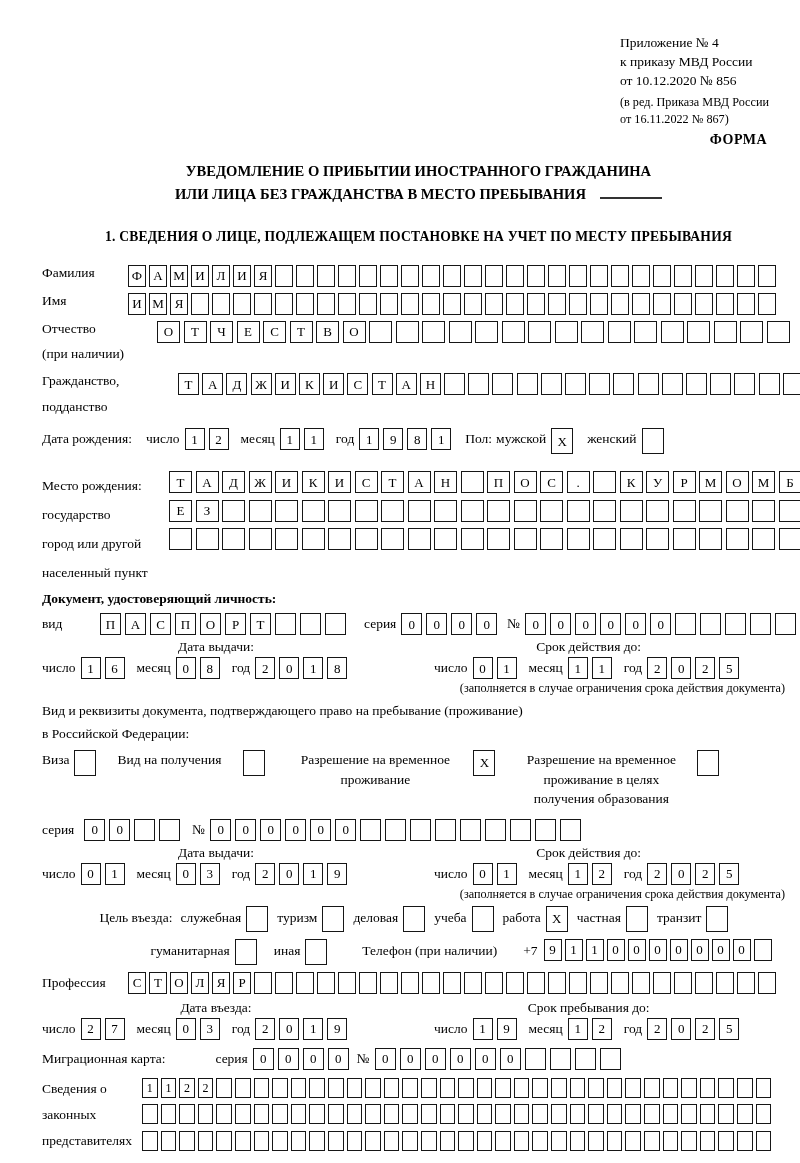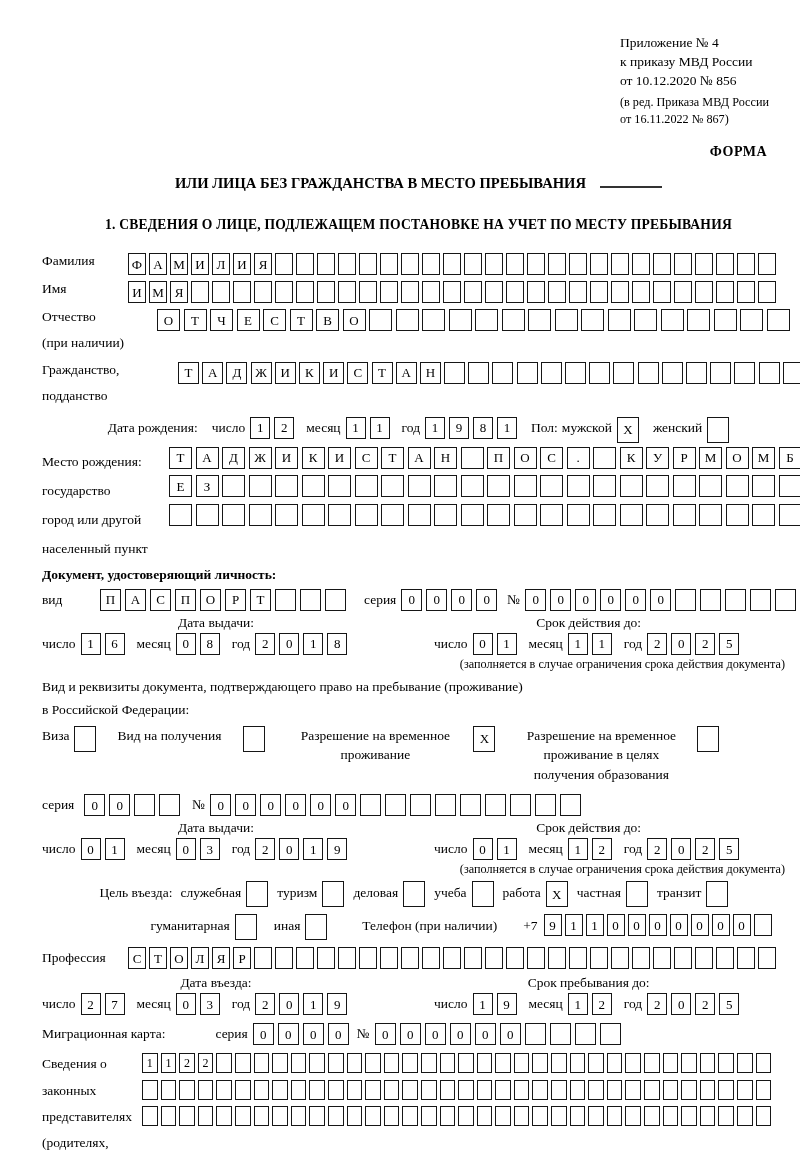--- a/index.html
+++ b/index.html
@@ -11,7 +11,7 @@
   }
   .topref{margin-left:578px;line-height:1.4;}
   .topref .edit{font-size:12.2px;margin-top:3px;line-height:1.4;}
-  .forma{font-weight:bold;text-align:right;padding-right:28px;margin-top:16px;font-size:14px;letter-spacing:.5px;}
+  .forma{font-weight:bold;text-align:right;padding-right:28px;margin-top:4px;font-size:14px;letter-spacing:.5px;}
   .title{ text-align:center;font-weight:bold;font-size:14.6px;line-height:1.6;margin-top:12px;}
   .tunder{display:inline-block;width:62px;border-bottom:2px solid #333;margin-left:14px;vertical-align:baseline;}
   .sec1{font-weight:bold;font-size:13.6px;text-align:center;margin-top:22px;letter-spacing:.2px;}

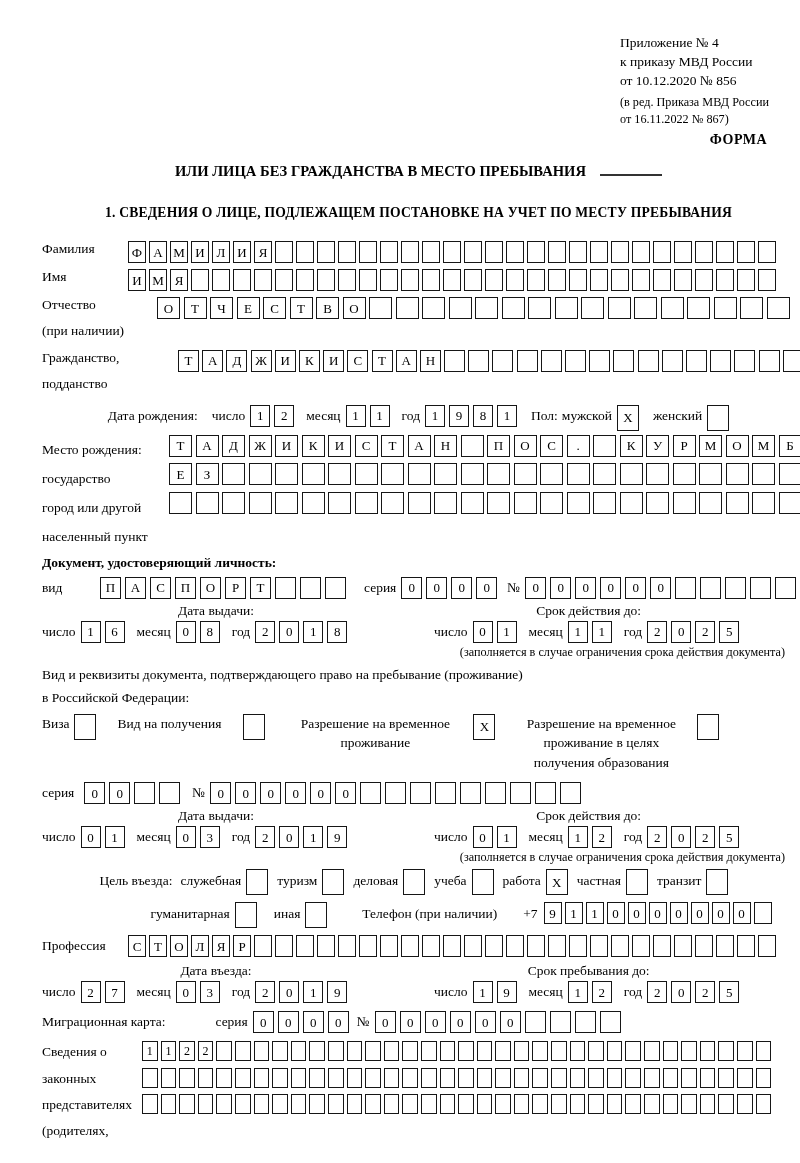--- a/index.html
+++ b/index.html
@@ -77,6 +77,7 @@
   <div class="forma">ФОРМА</div>
 
   <div class="title">
+    <div>УВЕДОМЛЕНИЕ О ПРИБЫТИИ ИНОСТРАННОГО ГРАЖДАНИНА</div>
     <div>
       <span>ИЛИ ЛИЦА БЕЗ ГРАЖДАНСТВА В МЕСТО ПРЕБЫВАНИЯ</span><span class="tunder"></span>
     </div>

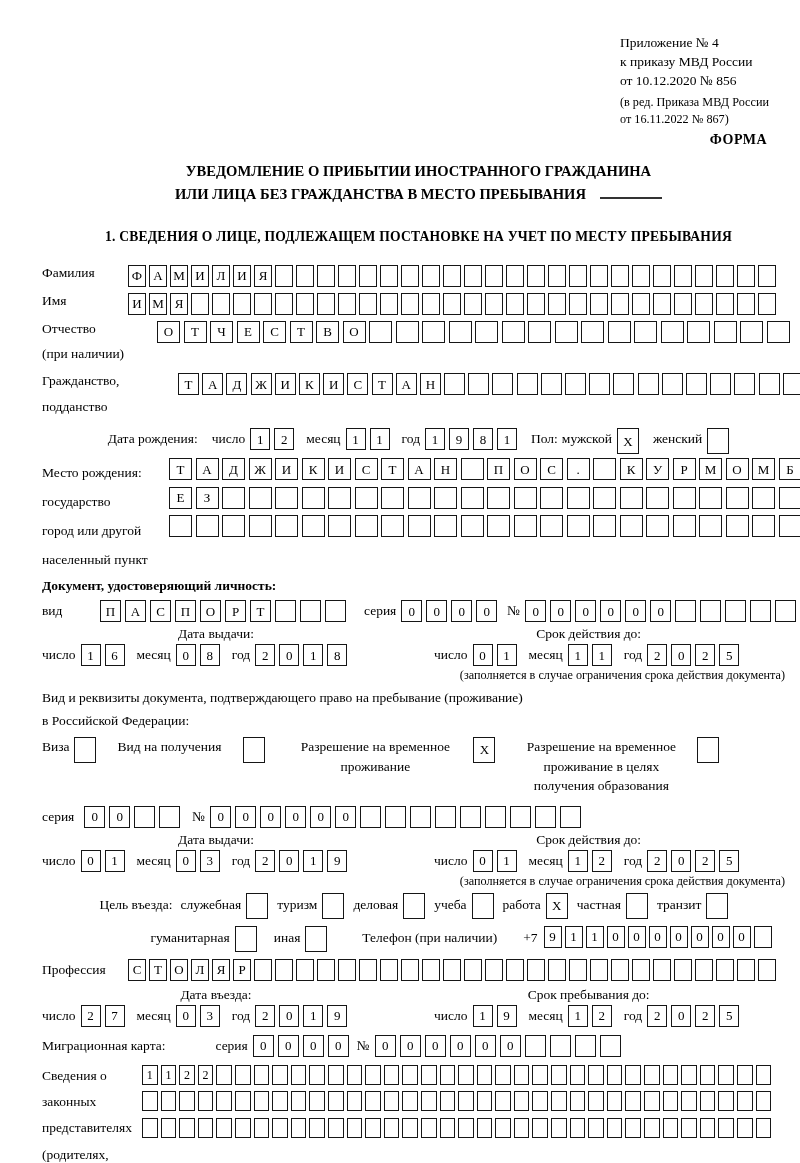--- a/index.html
+++ b/index.html
@@ -229,7 +229,7 @@
         </div>
     </div>
 
-    <div class="frow" style="margin-bottom:4px;justify-content:center;">
+    <div class="frow" style="margin-bottom:17px;">
       <div class="inlbl" style="margin-right:14px;">Дата рождения:</div>
       <span class="dlab first">число</span>
       <span class="boxes dt">

